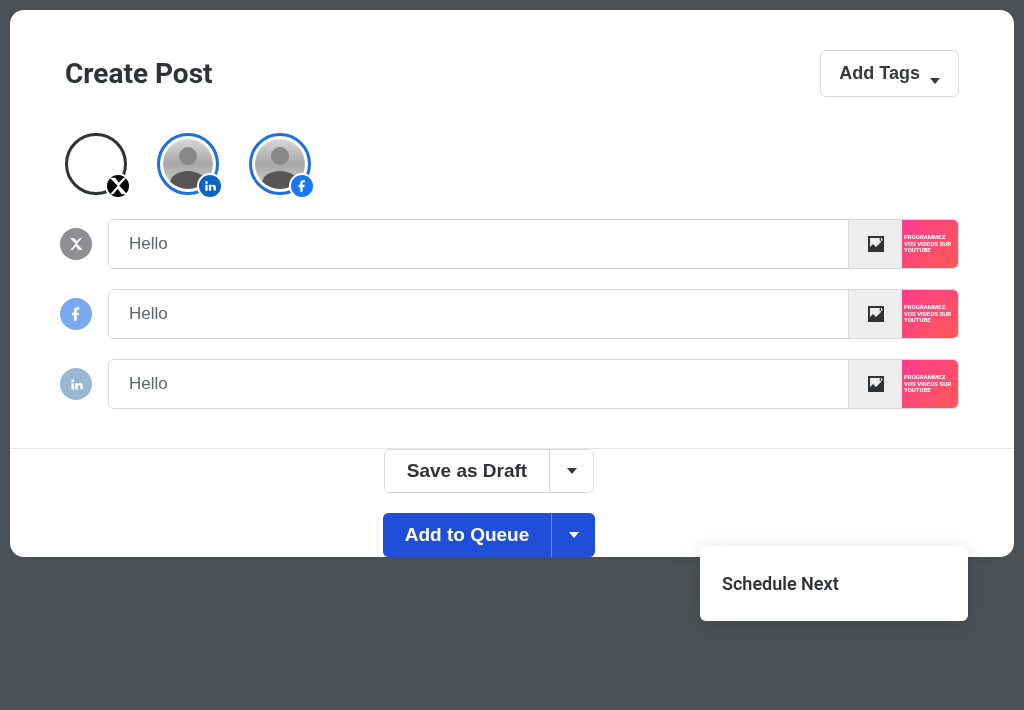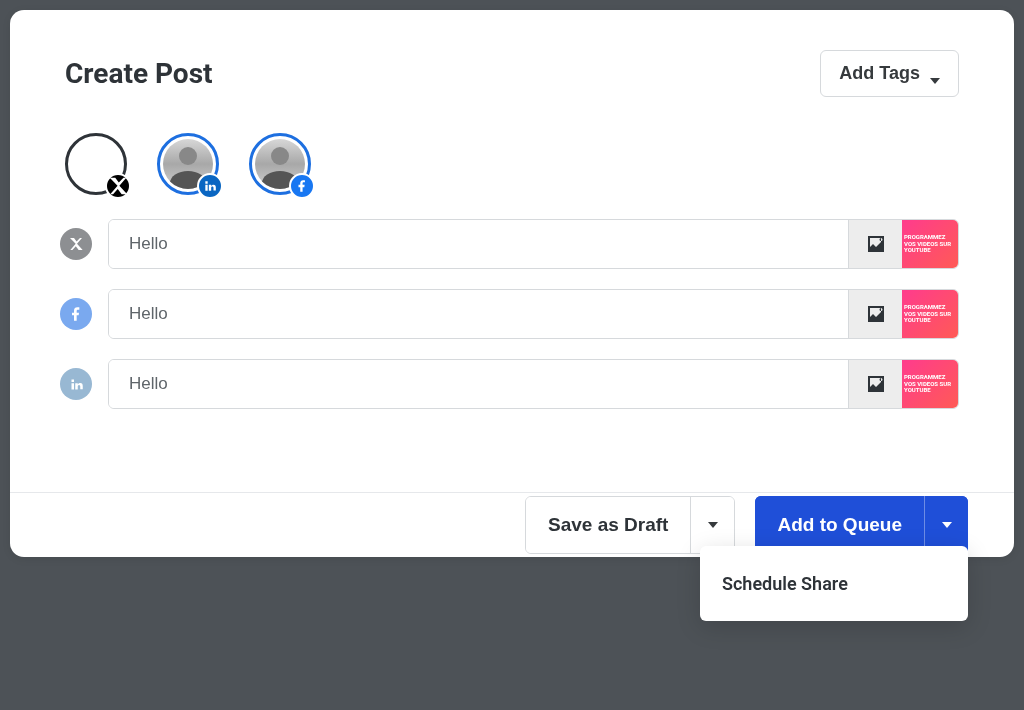--- a/index.html
+++ b/index.html
@@ -167,12 +167,13 @@
     border-top: 1px solid #e6e8eb;
     position: absolute;
     bottom: 0; left: 0; right: 0;
-    height: 65px;
+    height: 109px;
     display: flex;
     justify-content: flex-end;
     align-items: center;
     padding: 0 46px 0 0;
     gap: 20px;
+    flex-direction: column;
   }
   .btn-group {
     display: flex;

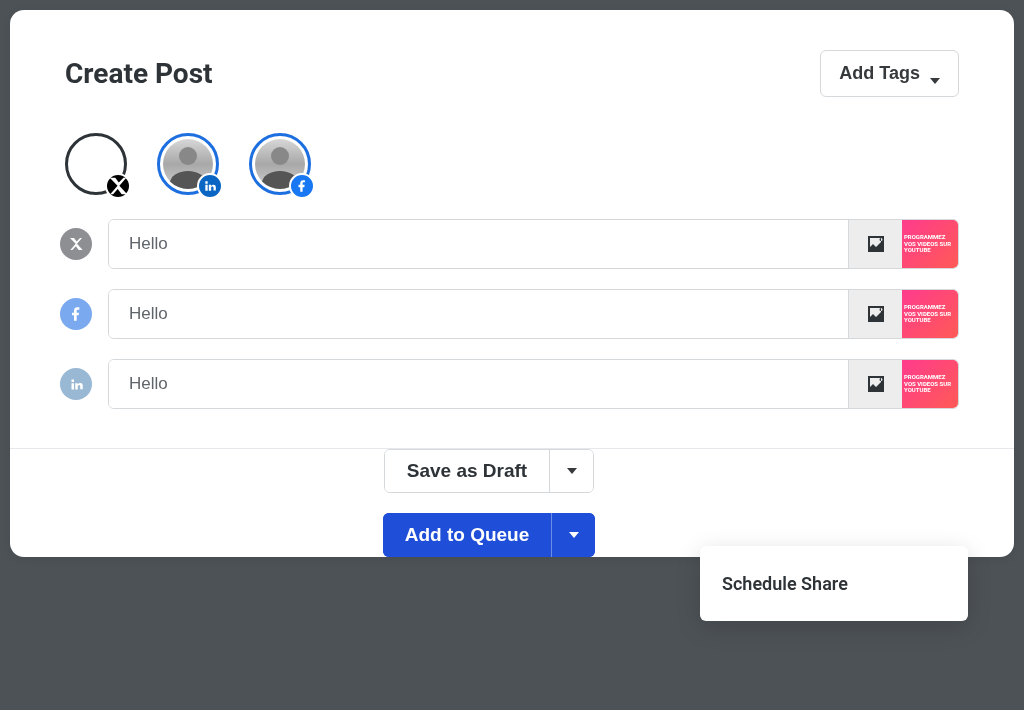--- a/index.html
+++ b/index.html
@@ -355,7 +355,7 @@
 </div>
 
 <div class="dropdown">
-  <div class="dropdown-item">Schedule Share</div>
+  <div class="dropdown-item">Schedule Next</div>
 </div>
 </div>
 

